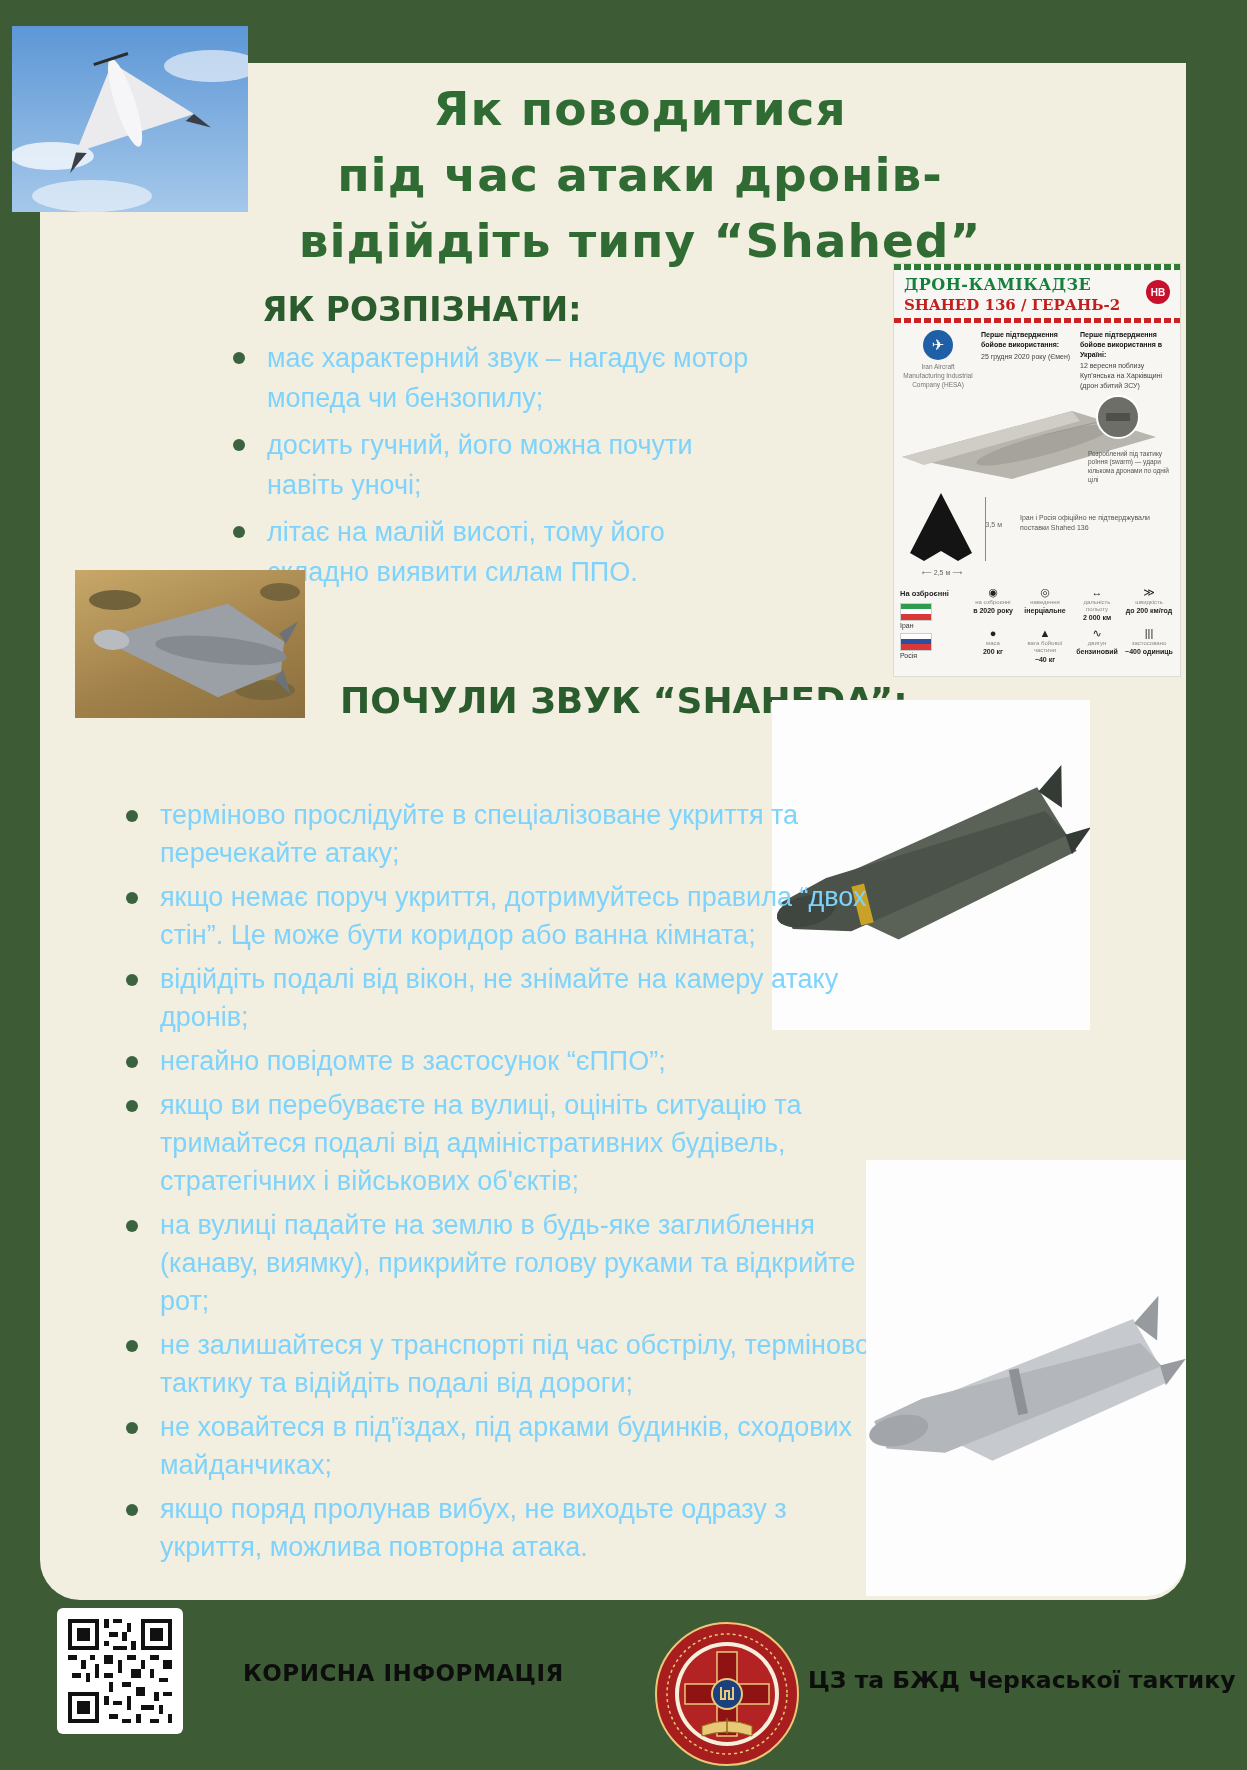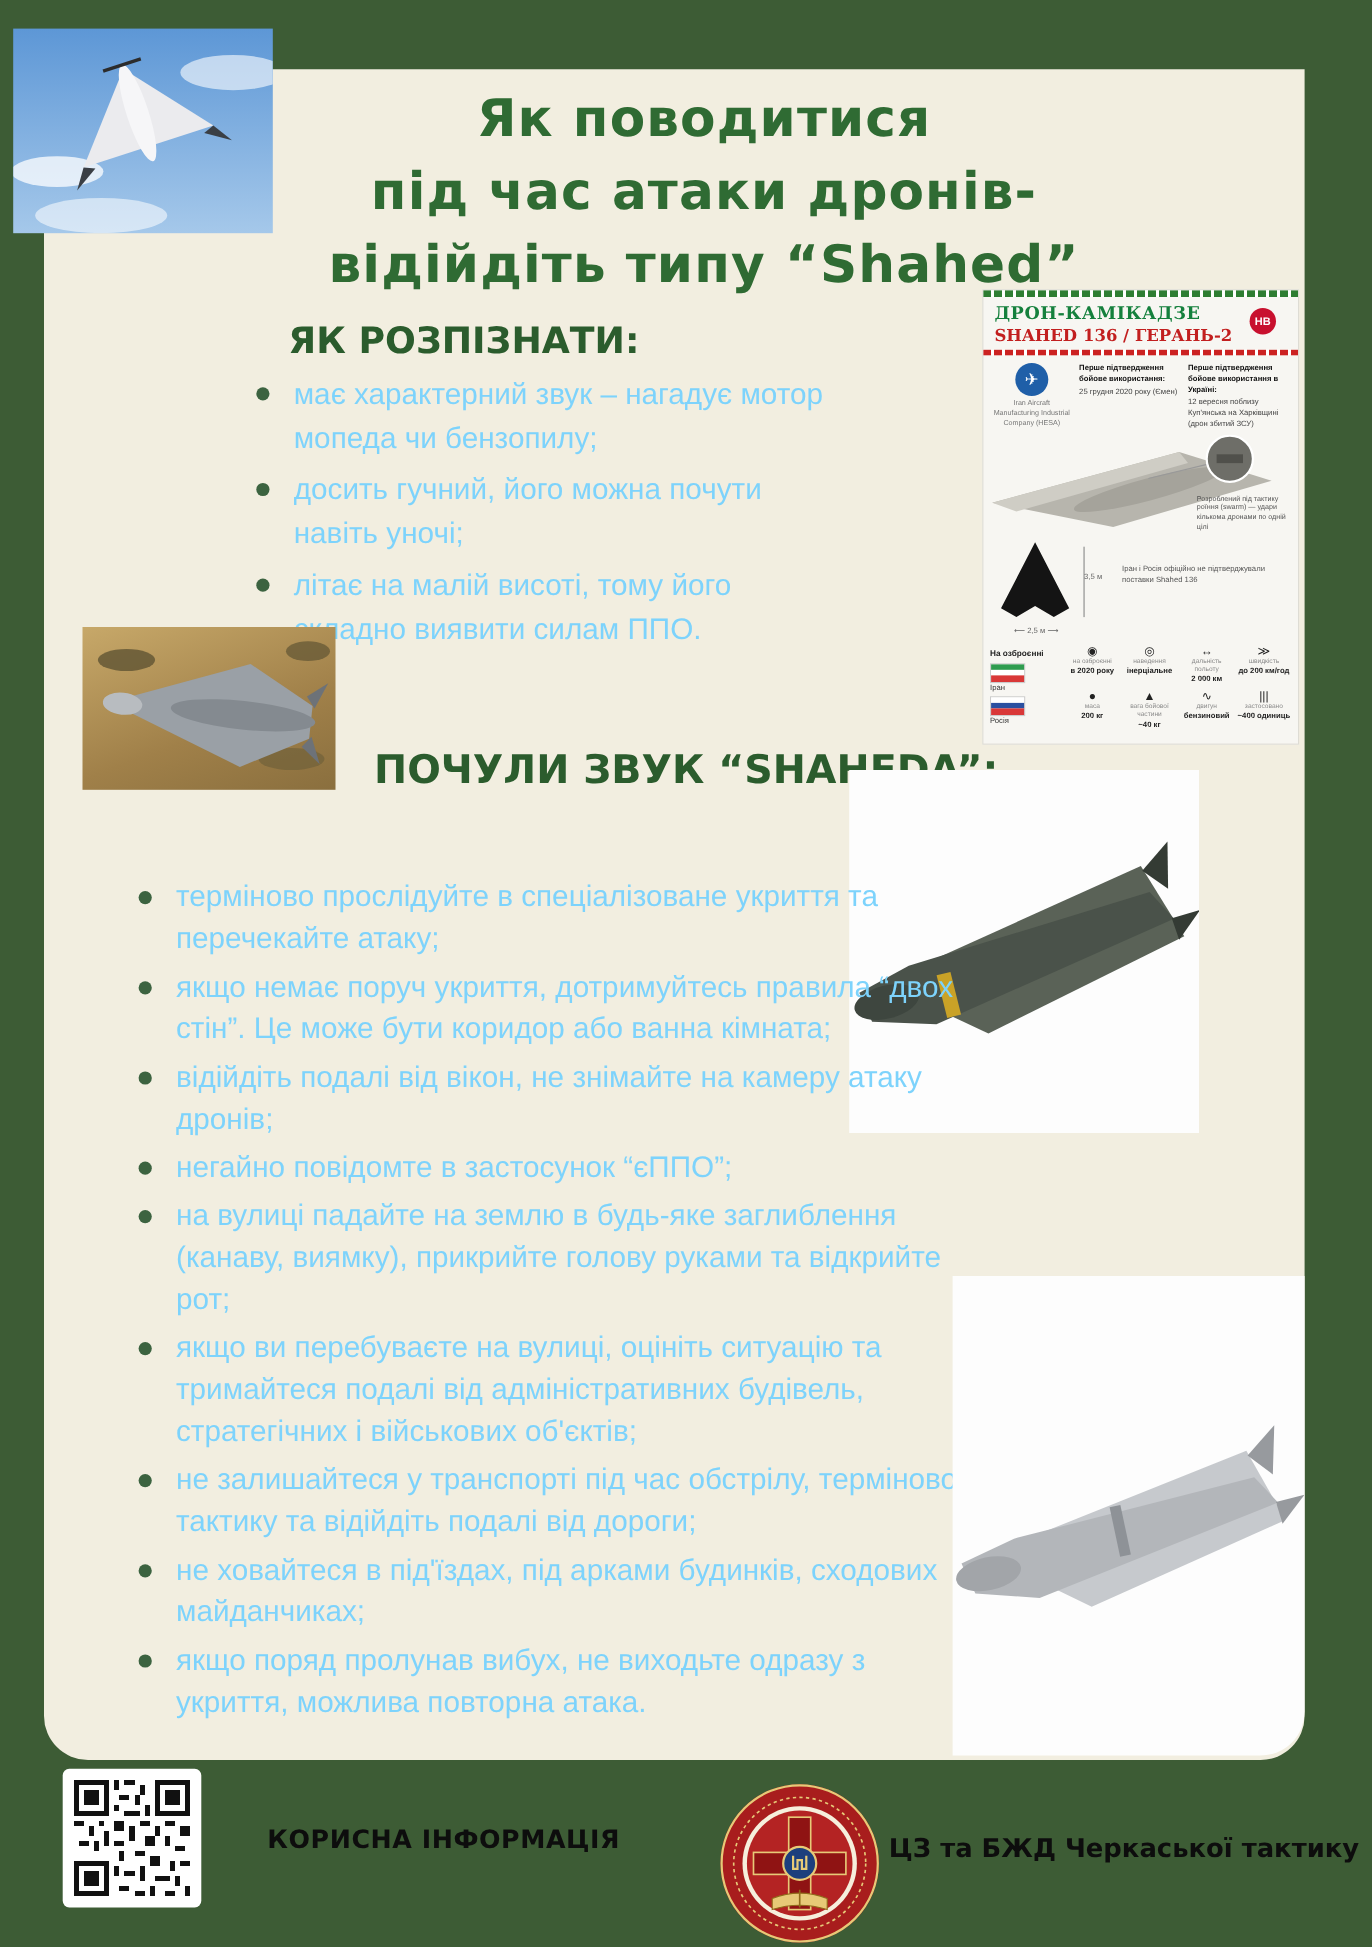--- a/index.html
+++ b/index.html
@@ -38,7 +38,7 @@
   .ig-head{position:relative;padding:5px 10px 4px;}
   .ig-kicker{font-family:"DejaVu Serif",serif;font-weight:700;font-size:16px;color:#15803d;letter-spacing:.5px;}
   .ig-title{font-family:"DejaVu Serif",serif;font-weight:700;font-size:15px;color:#c21f1f;margin-top:2px;}
-  .ig-badge{position:absolute;right:20px;top:10px;width:24px;height:24px;border-radius:50%;
+  .ig-badge{position:absolute;right:10px;top:10px;width:24px;height:24px;border-radius:50%;
         background:#c8102e;color:#fff;font-weight:800;font-size:10px;display:flex;
         align-items:center;justify-content:center;}
   .ig-info{display:flex;gap:7px;padding:7px 8px 4px;}

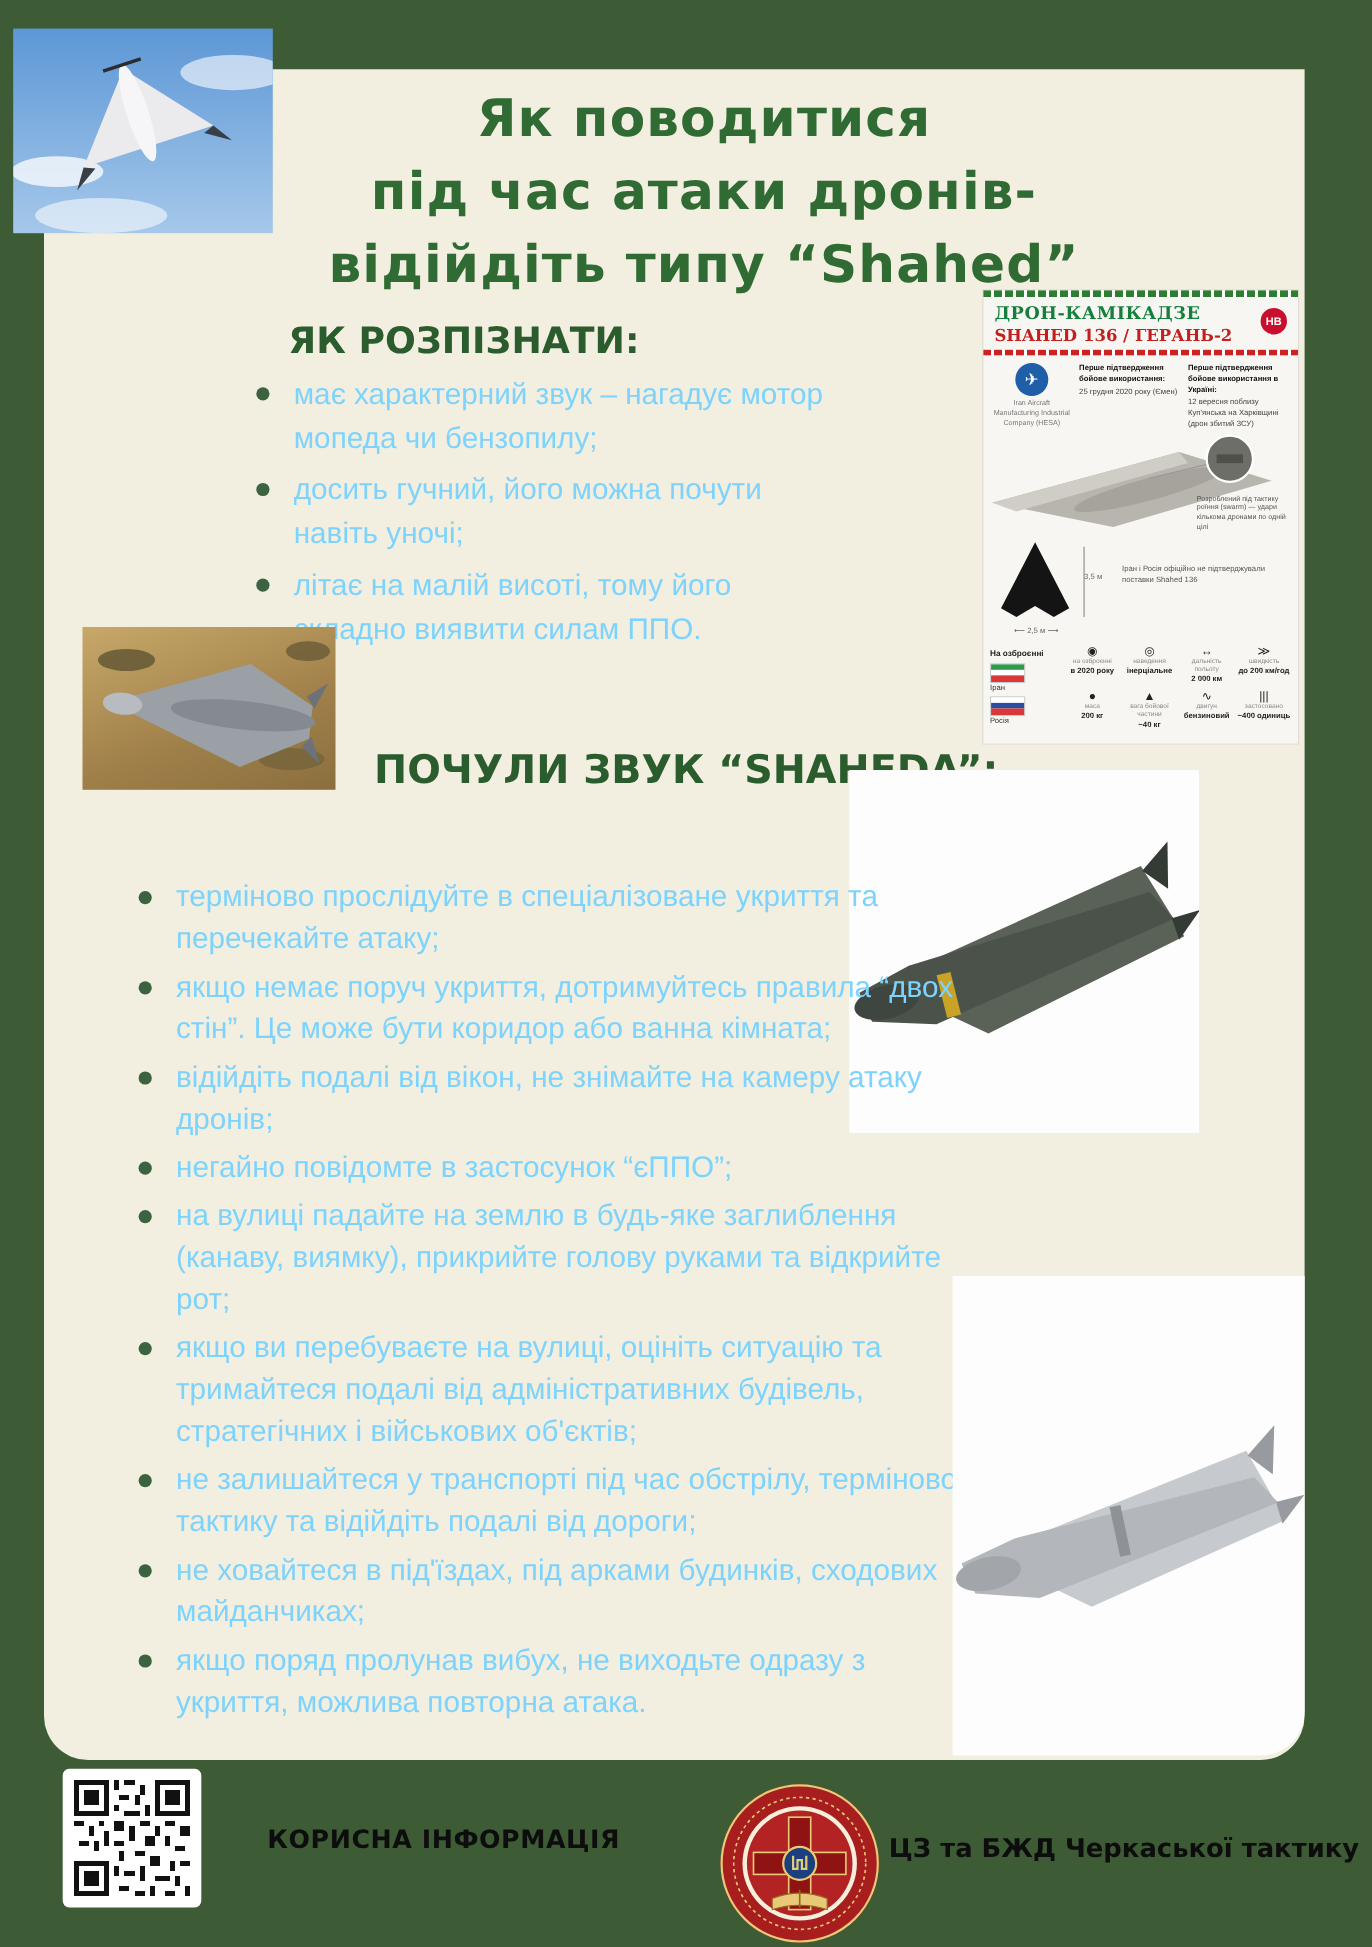--- a/index.html
+++ b/index.html
@@ -256,8 +256,8 @@
     <li>якщо немає поруч укриття, дотримуйтесь правила “двох стін”. Це може бути коридор або ванна кімната;</li>
     <li>відійдіть подалі від вікон, не знімайте на камеру атаку дронів;</li>
     <li>негайно повідомте в застосунок “єППО”;</li>
+    <li>якщо ви перебуваєте на вулиці, оцініть ситуацію та тримайтеся подалі від адміністративних будівель, стратегічних і військових об'єктів;</li>
     <li>на вулиці падайте на землю в будь-яке заглиблення (канаву, виямку), прикрийте голову руками та відкрийте рот;</li>
-    <li>якщо ви перебуваєте на вулиці, оцініть ситуацію та тримайтеся подалі від адміністративних будівель, стратегічних і військових об'єктів;</li>
     <li>не залишайтеся у транспорті під час обстрілу, терміново тактику та відійдіть подалі від дороги;</li>
     <li>не ховайтеся в під'їздах, під арками будинків, сходових майданчиках;</li>
     <li>якщо поряд пролунав вибух, не виходьте одразу з укриття, можлива повторна атака.</li>

